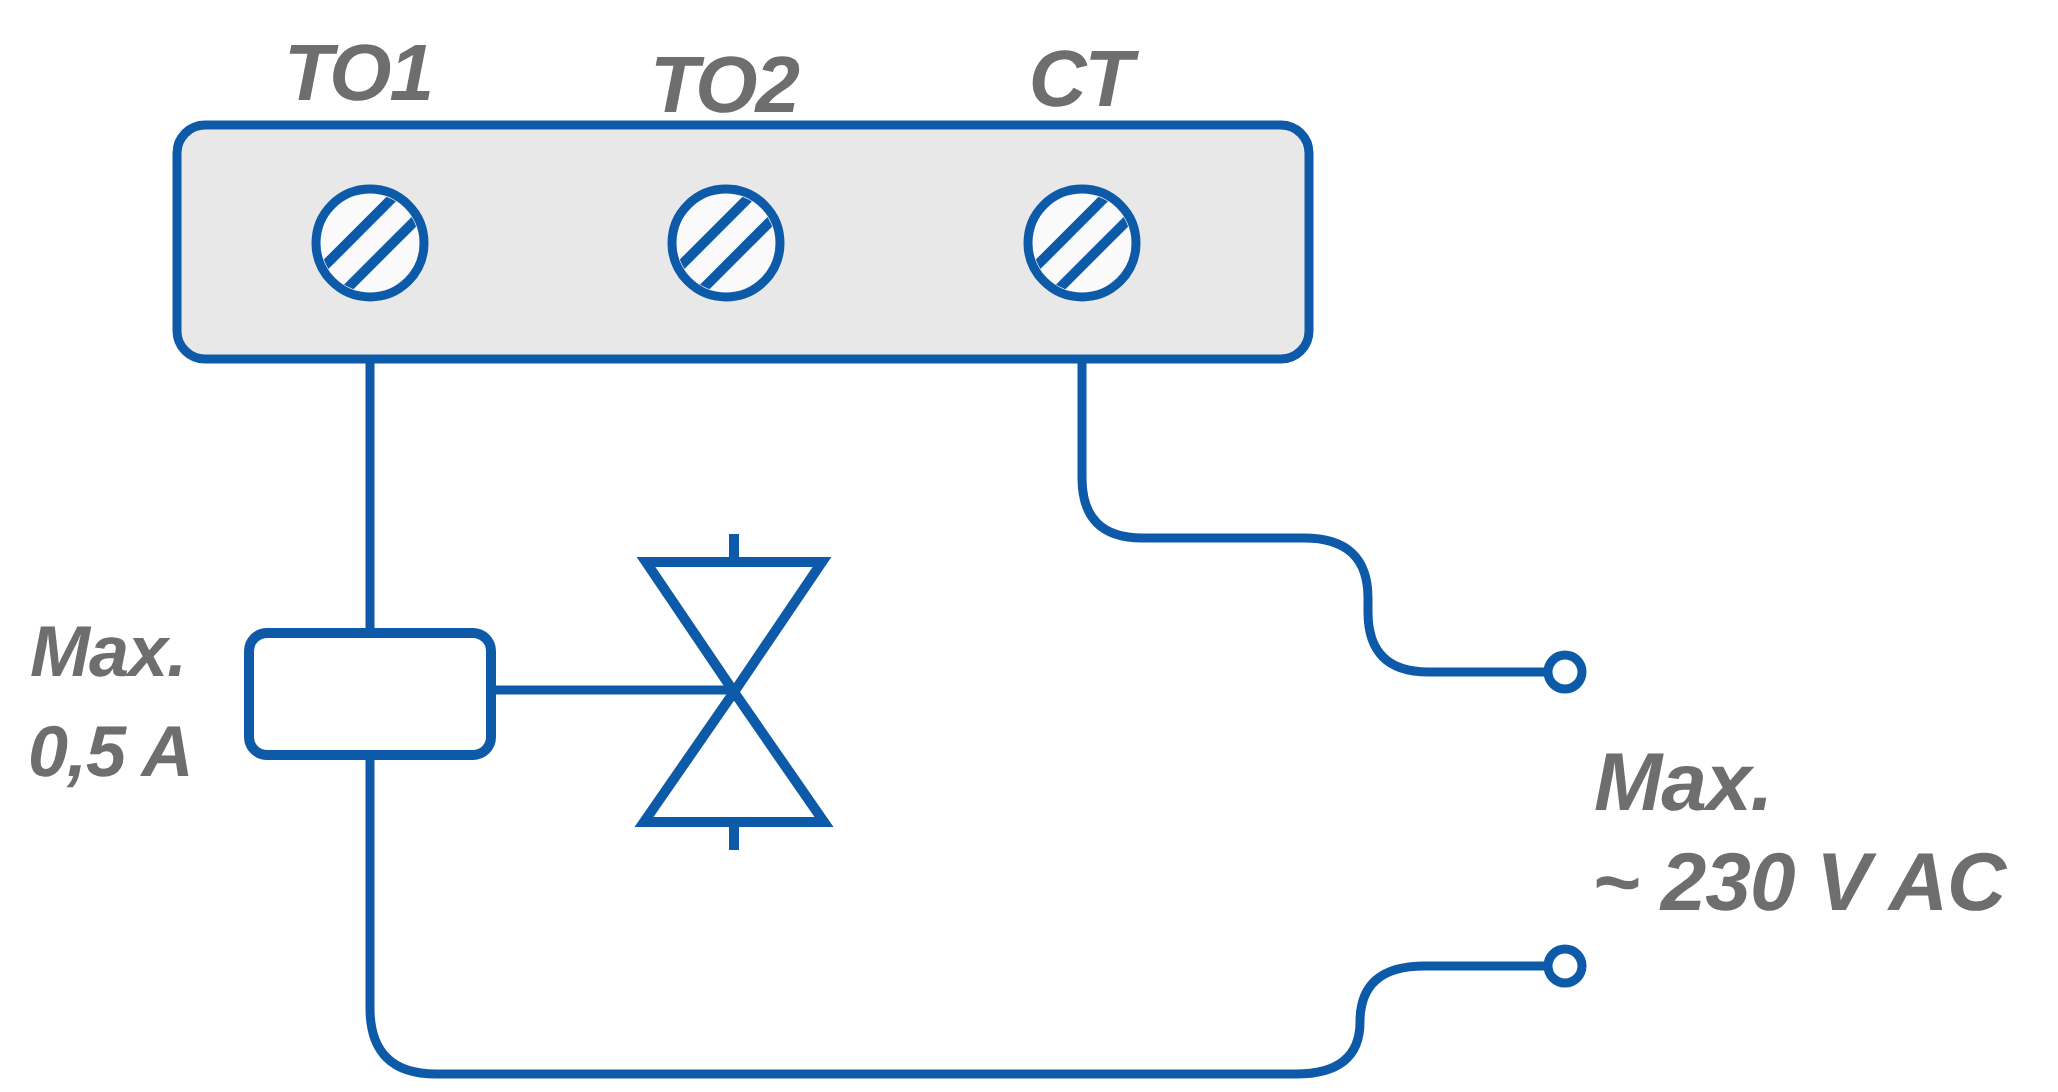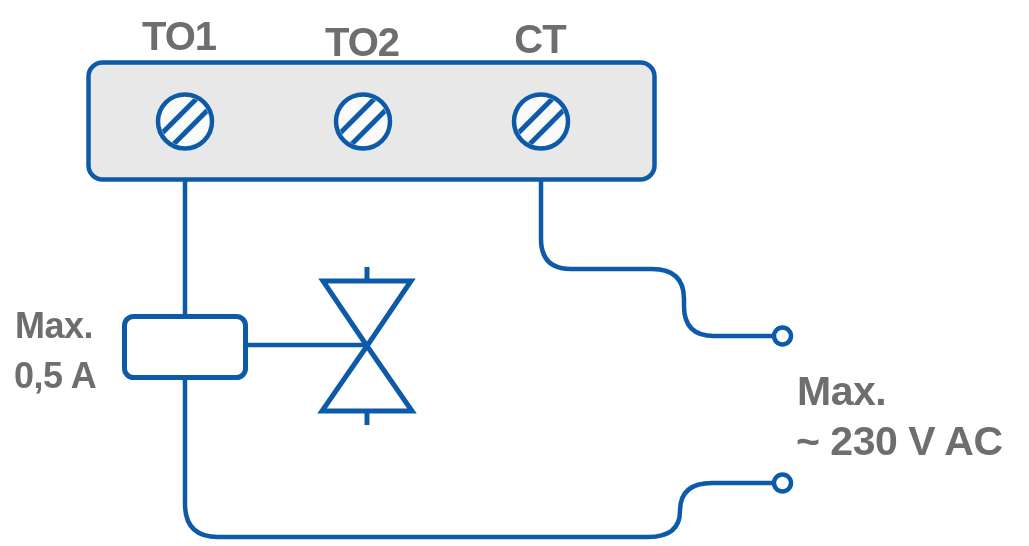--- a/index.html
+++ b/index.html
@@ -14,6 +14,7 @@
     background: var(--background, #ffffff);
     font-family: "Liberation Sans", sans-serif;
     overflow: hidden;
+    font-style: italic;
   }
   svg { display: block; }
 

